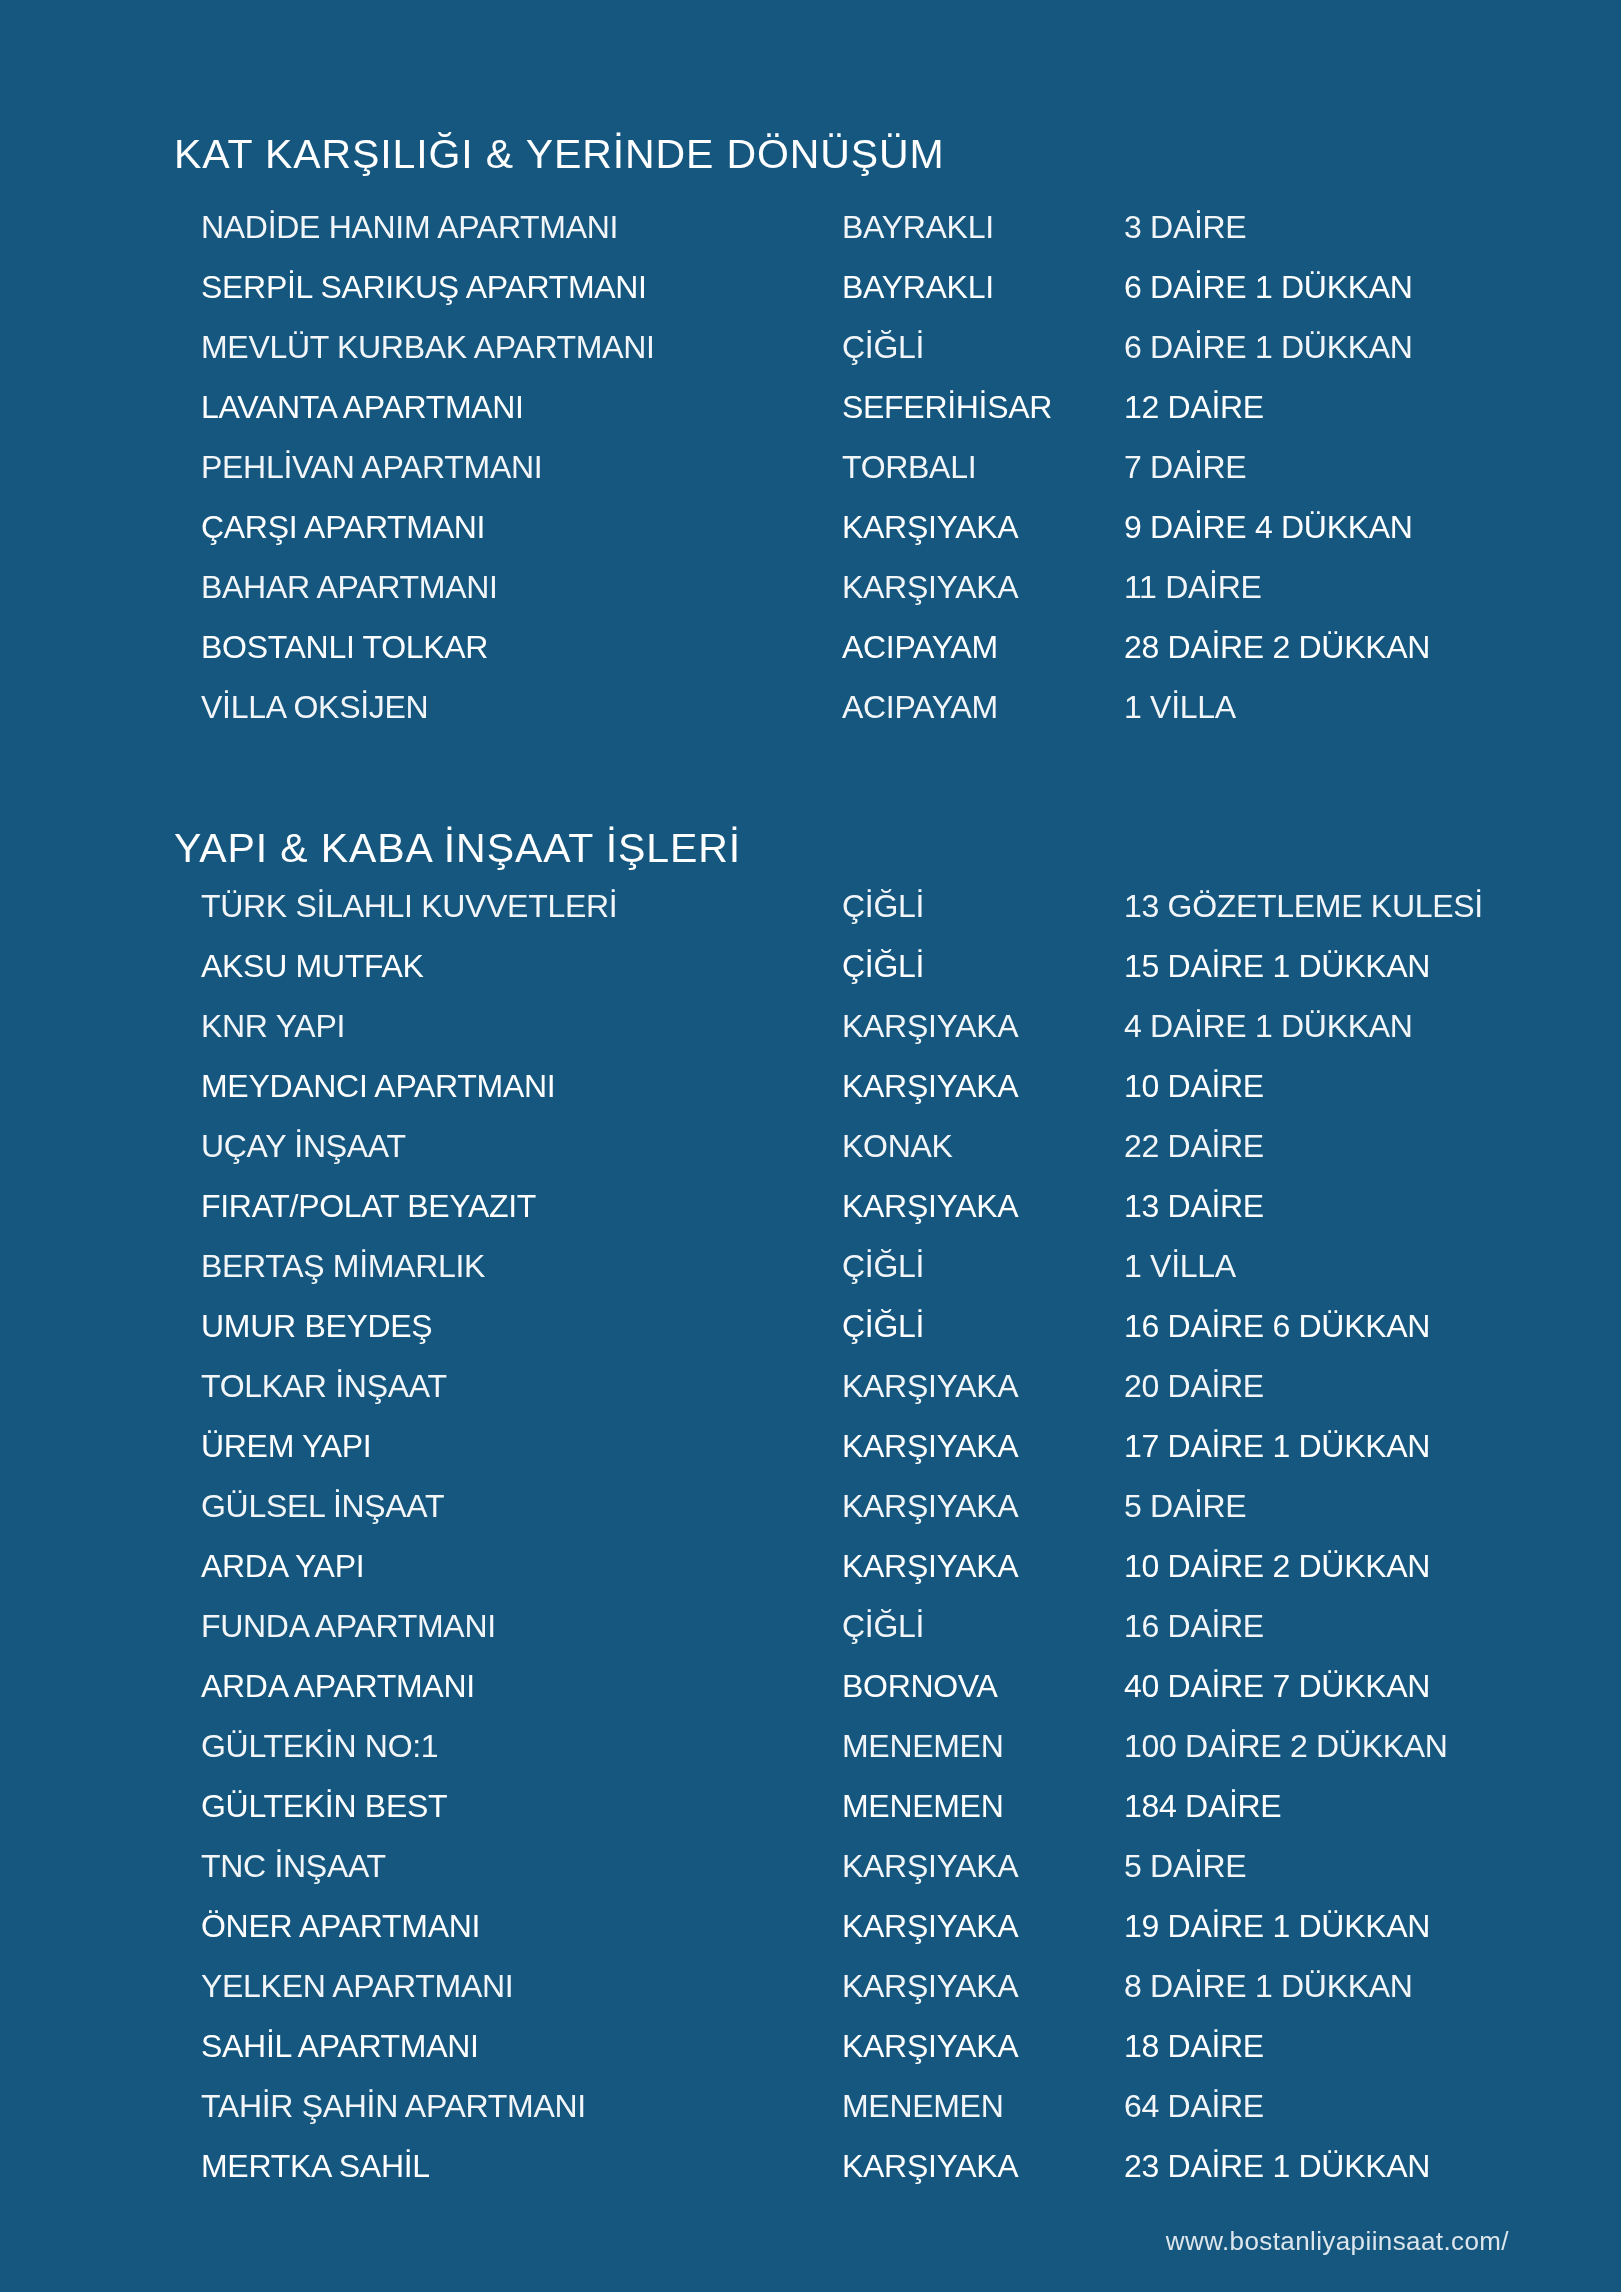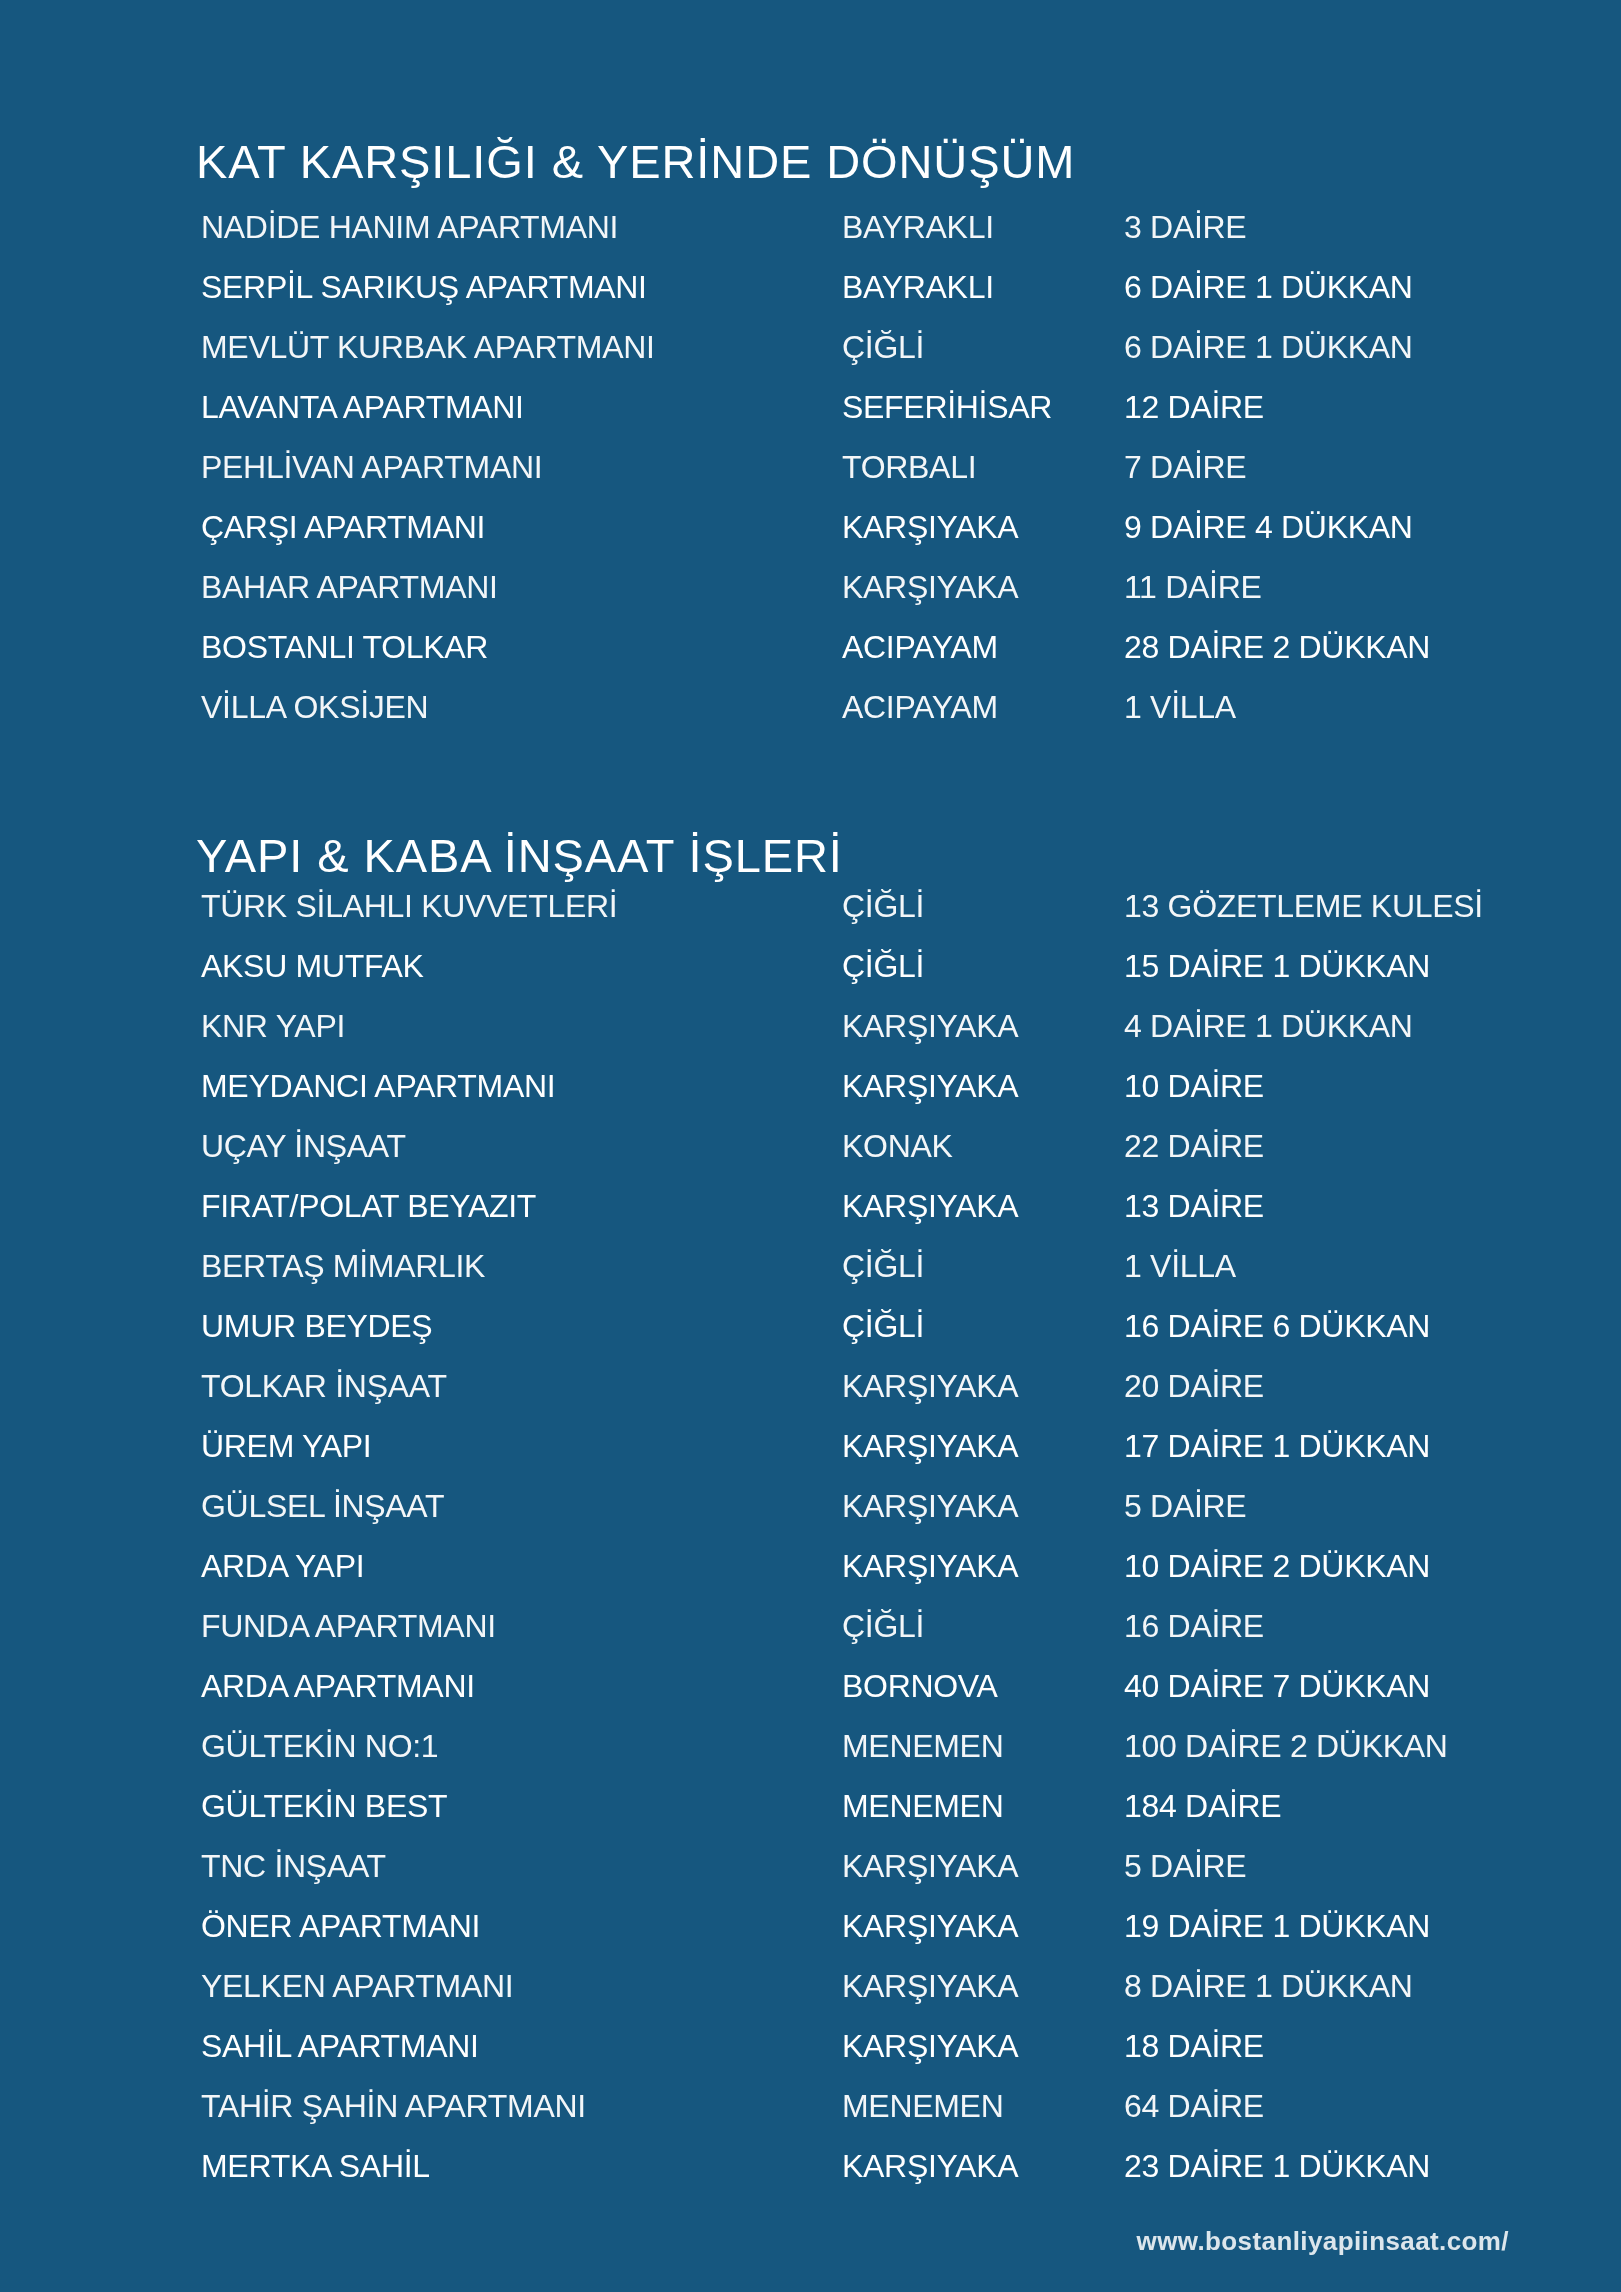--- a/index.html
+++ b/index.html
@@ -12,8 +12,8 @@
     overflow:hidden;
   }
   .section-title{
-    position:absolute;left:196px;
-    font-size:47px;font-weight:300;
+    position:absolute;left:174px;
+    font-size:41px;font-weight:300;
     letter-spacing:0.9px;
     line-height:1;
     color:#ffffff;

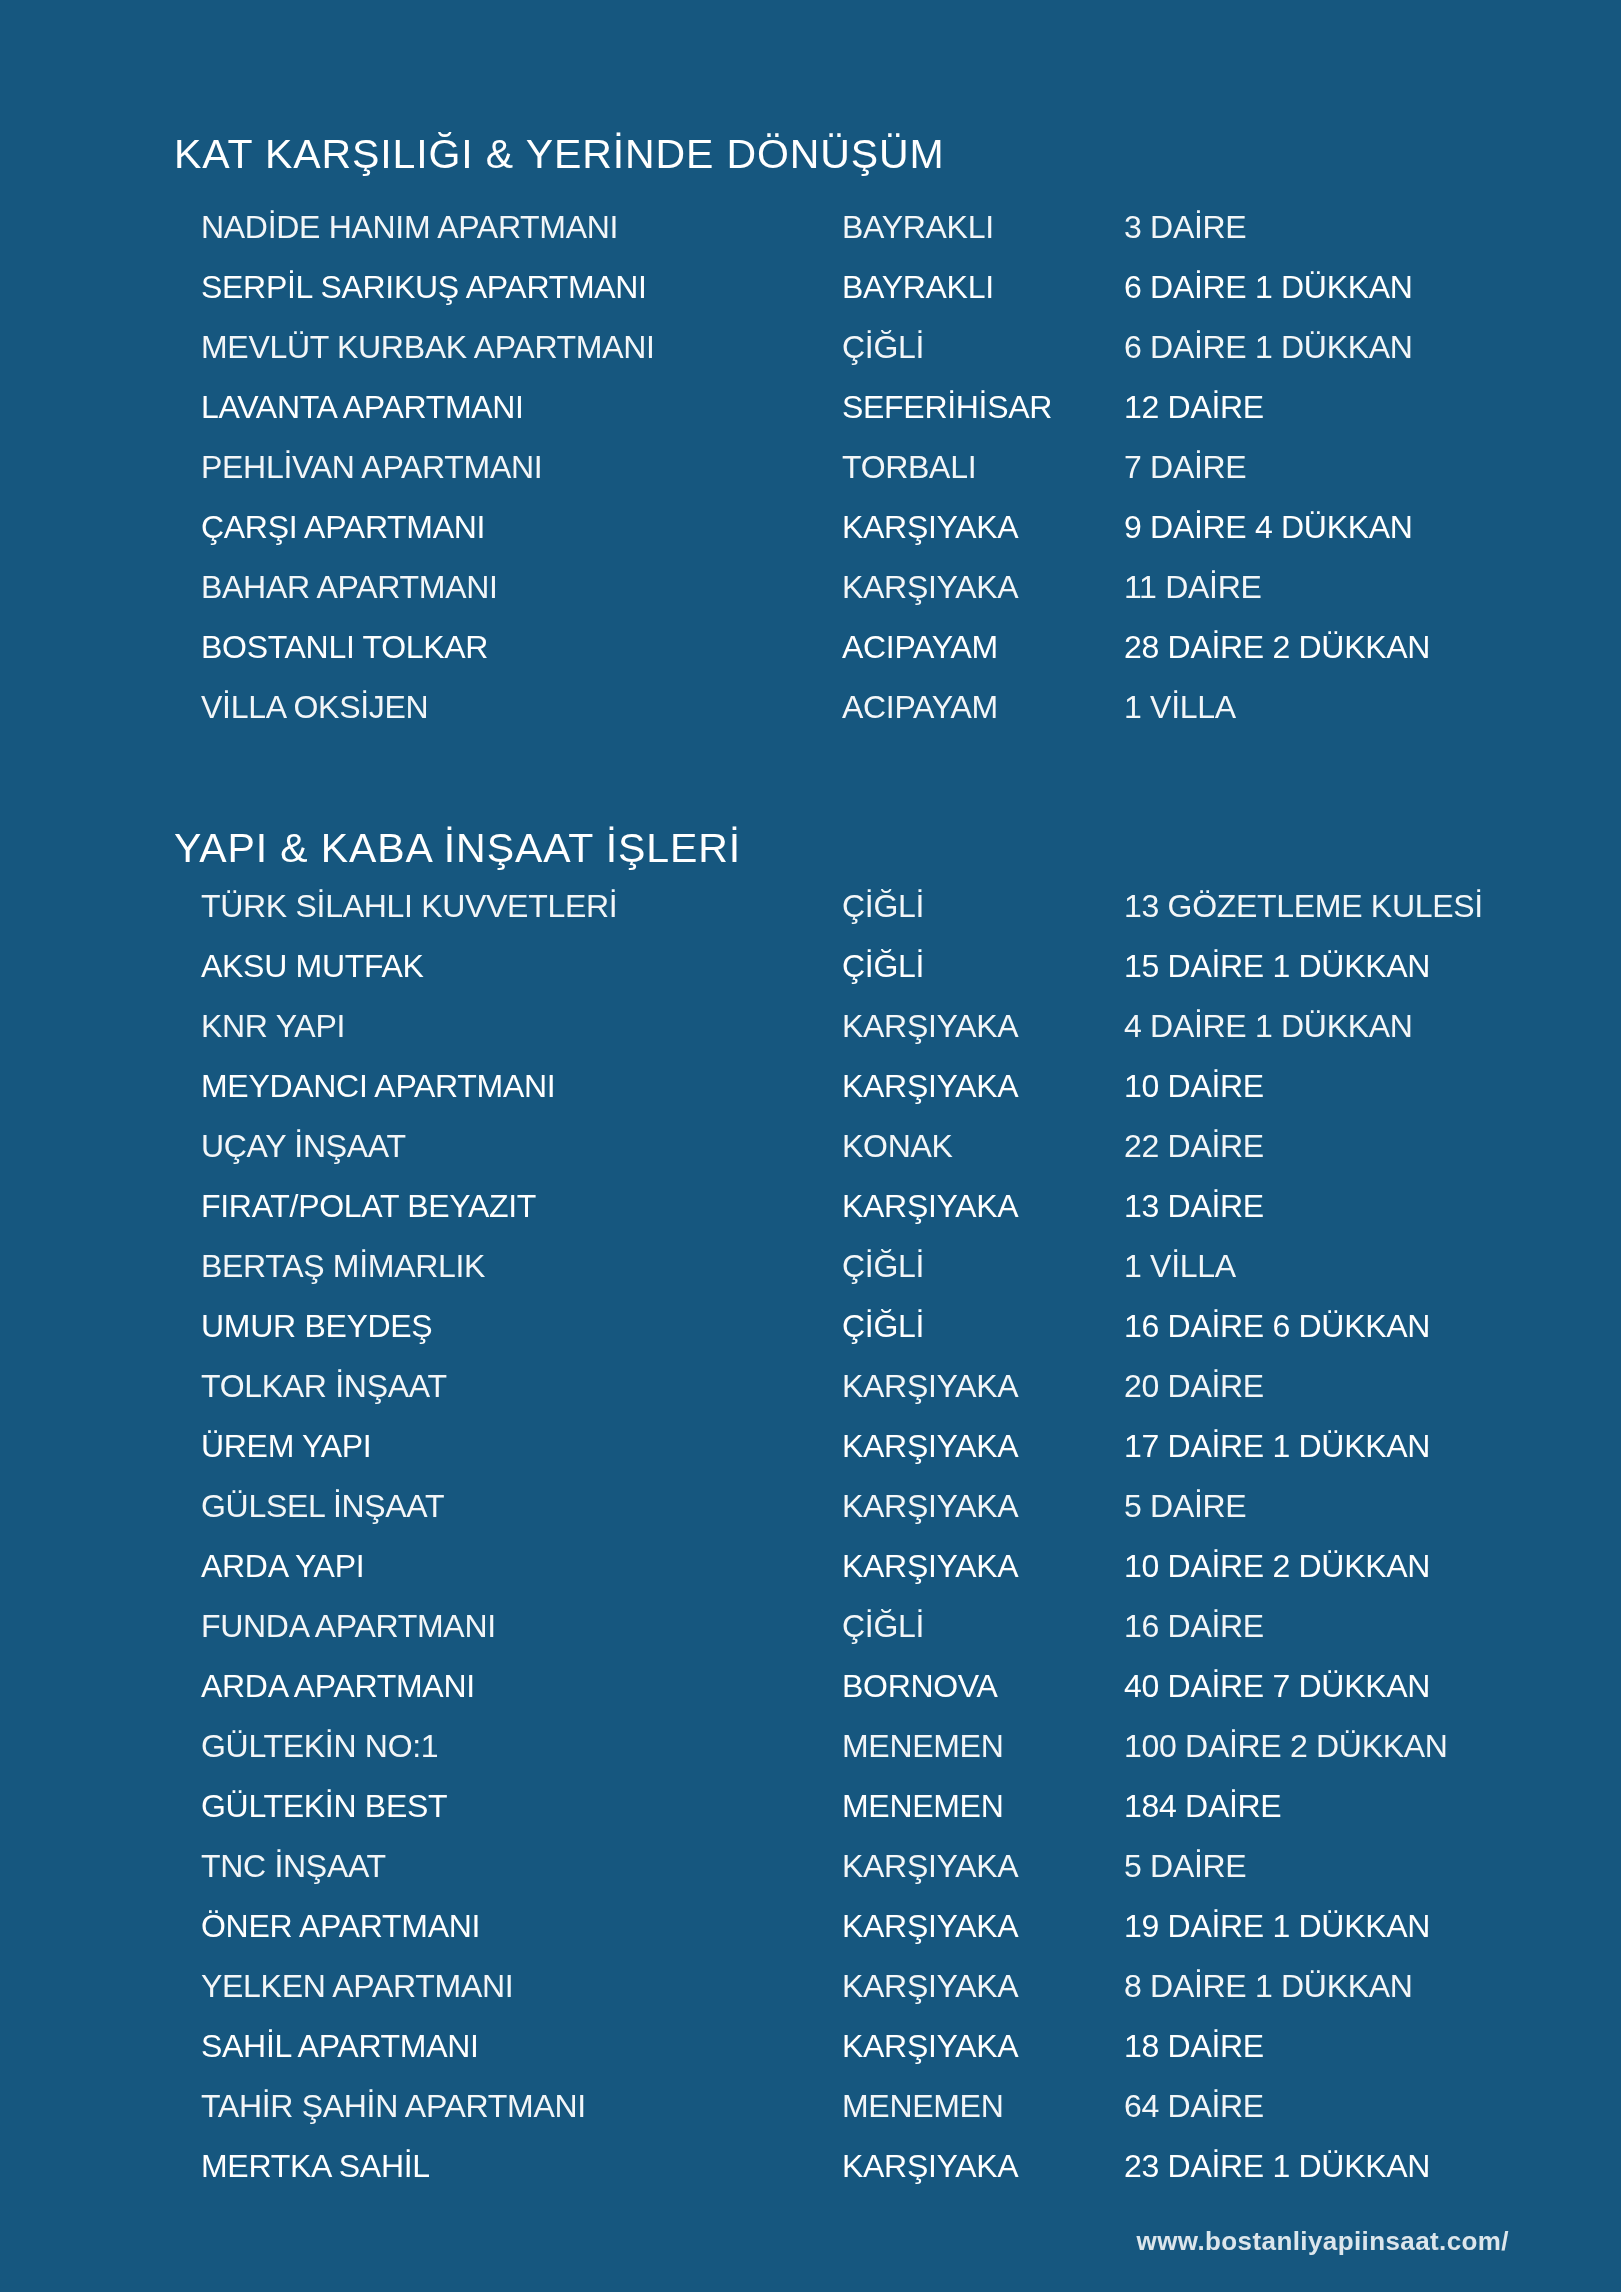--- a/index.html
+++ b/index.html
@@ -42,7 +42,7 @@
   .footer-url{
     position:absolute;
     top:2226px;right:112px;
-    font-size:26px;font-weight:700;
+    font-size:26px;font-weight:400;
     letter-spacing:0.4px;
     color:rgba(255,255,255,0.85);
   }

